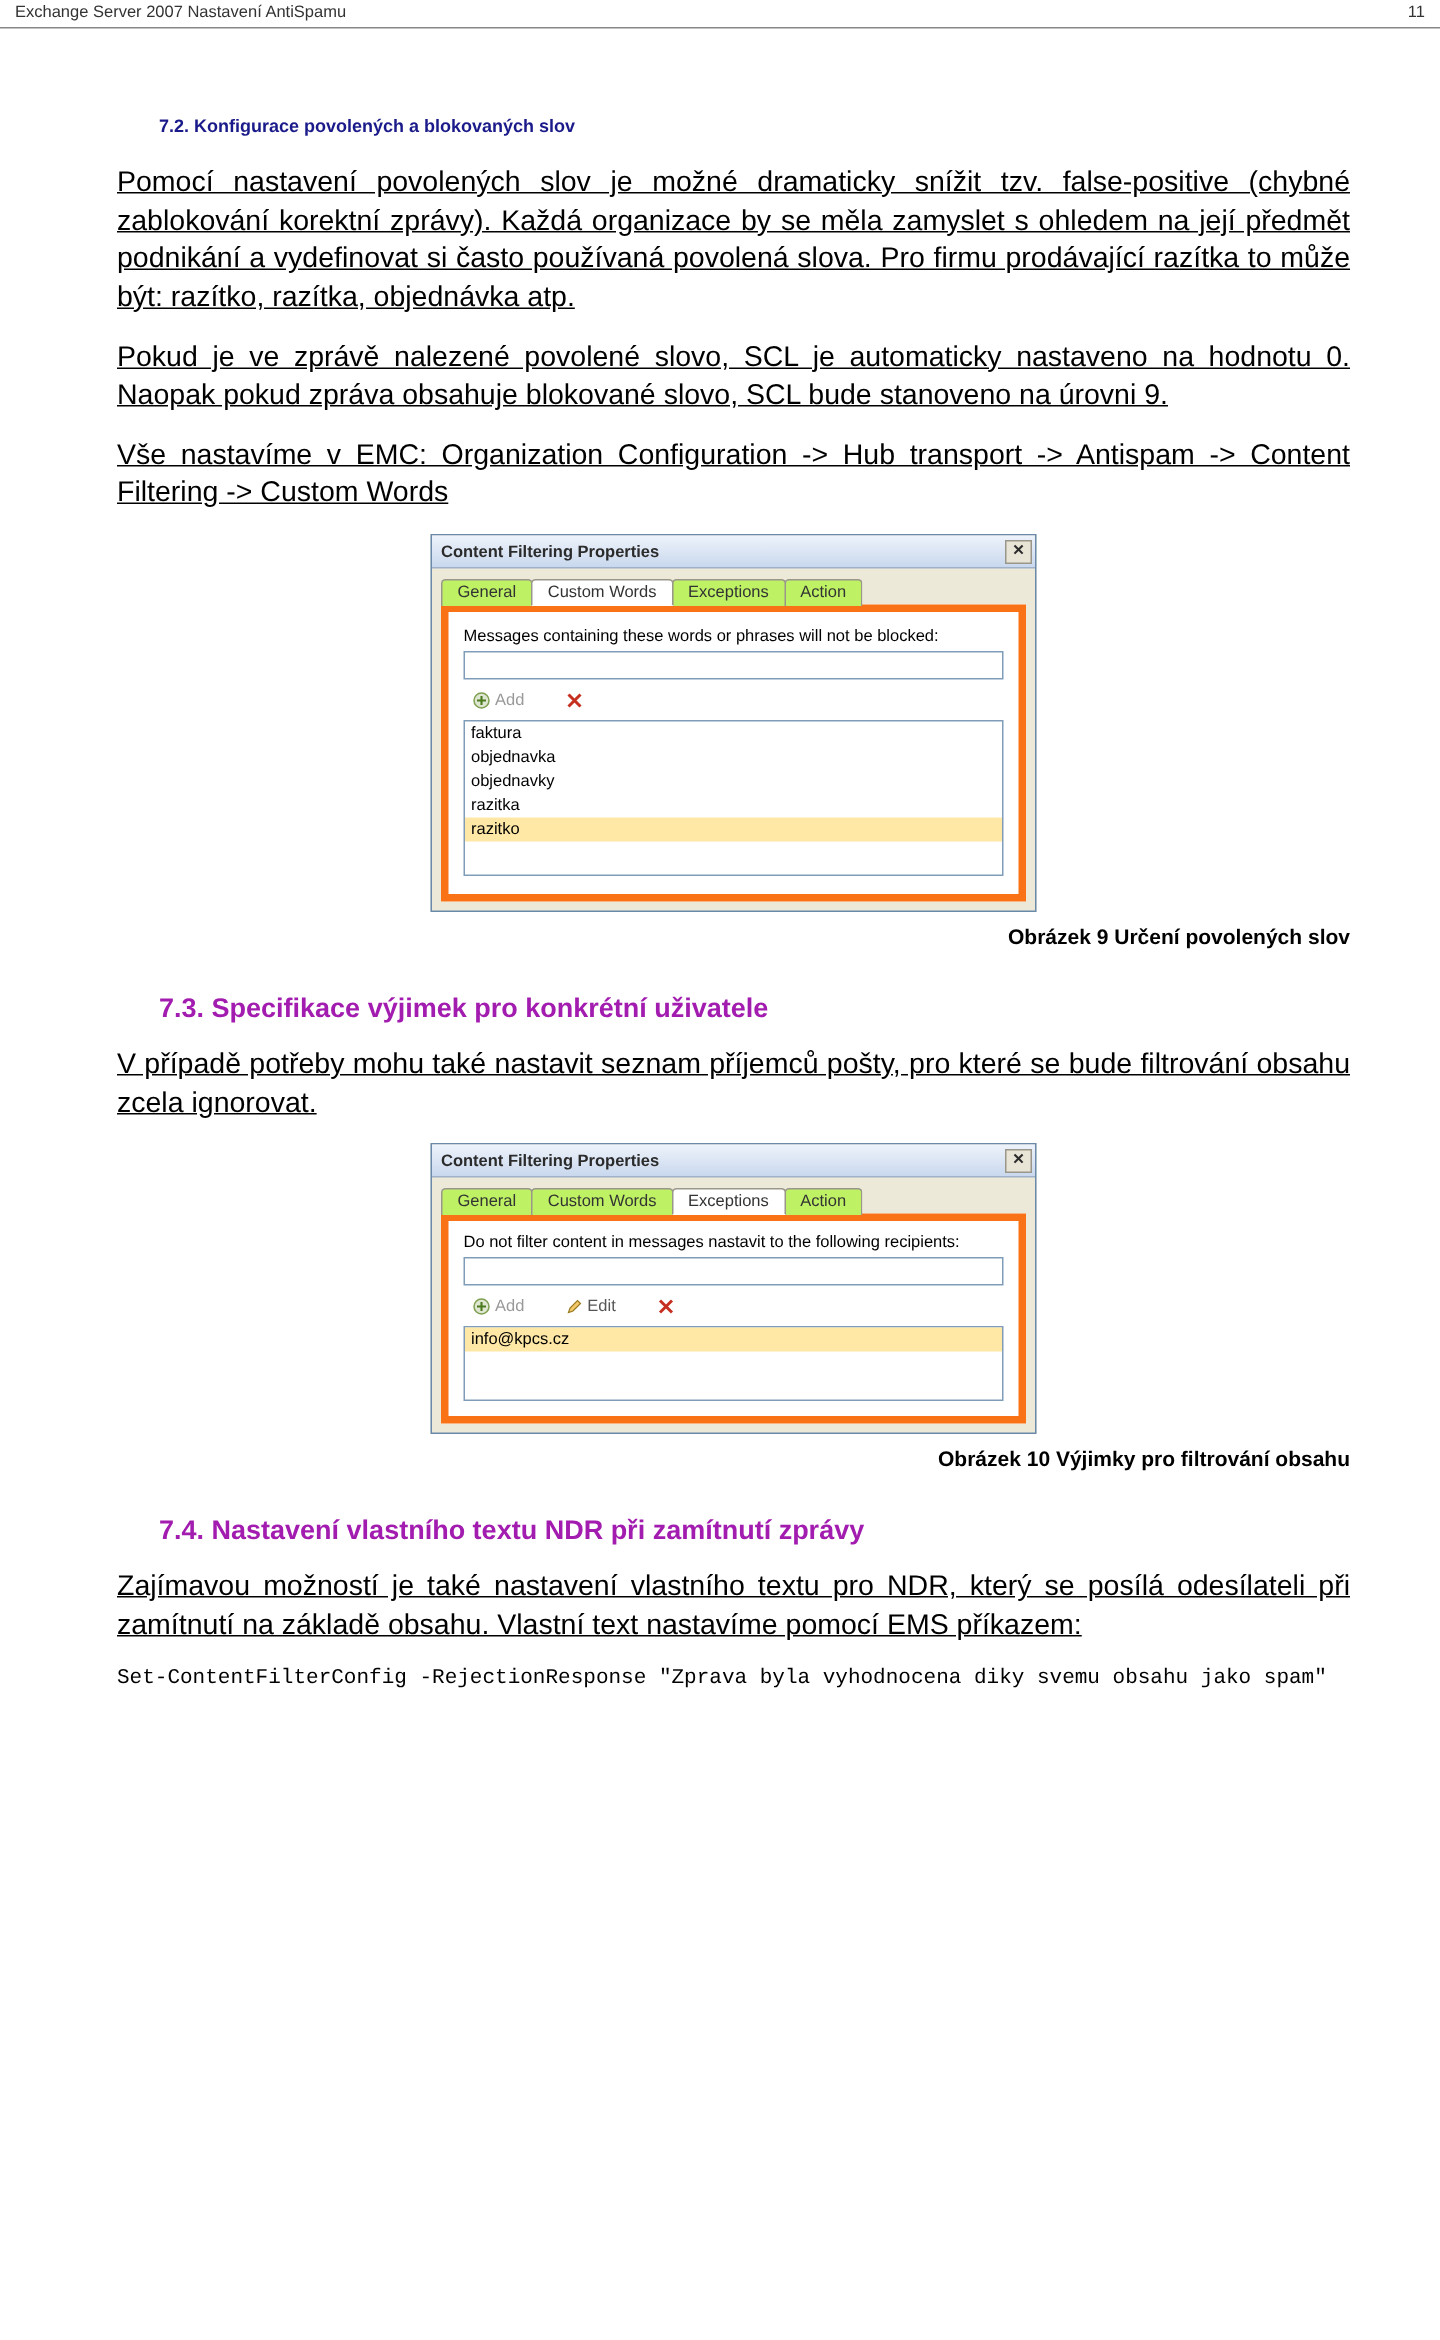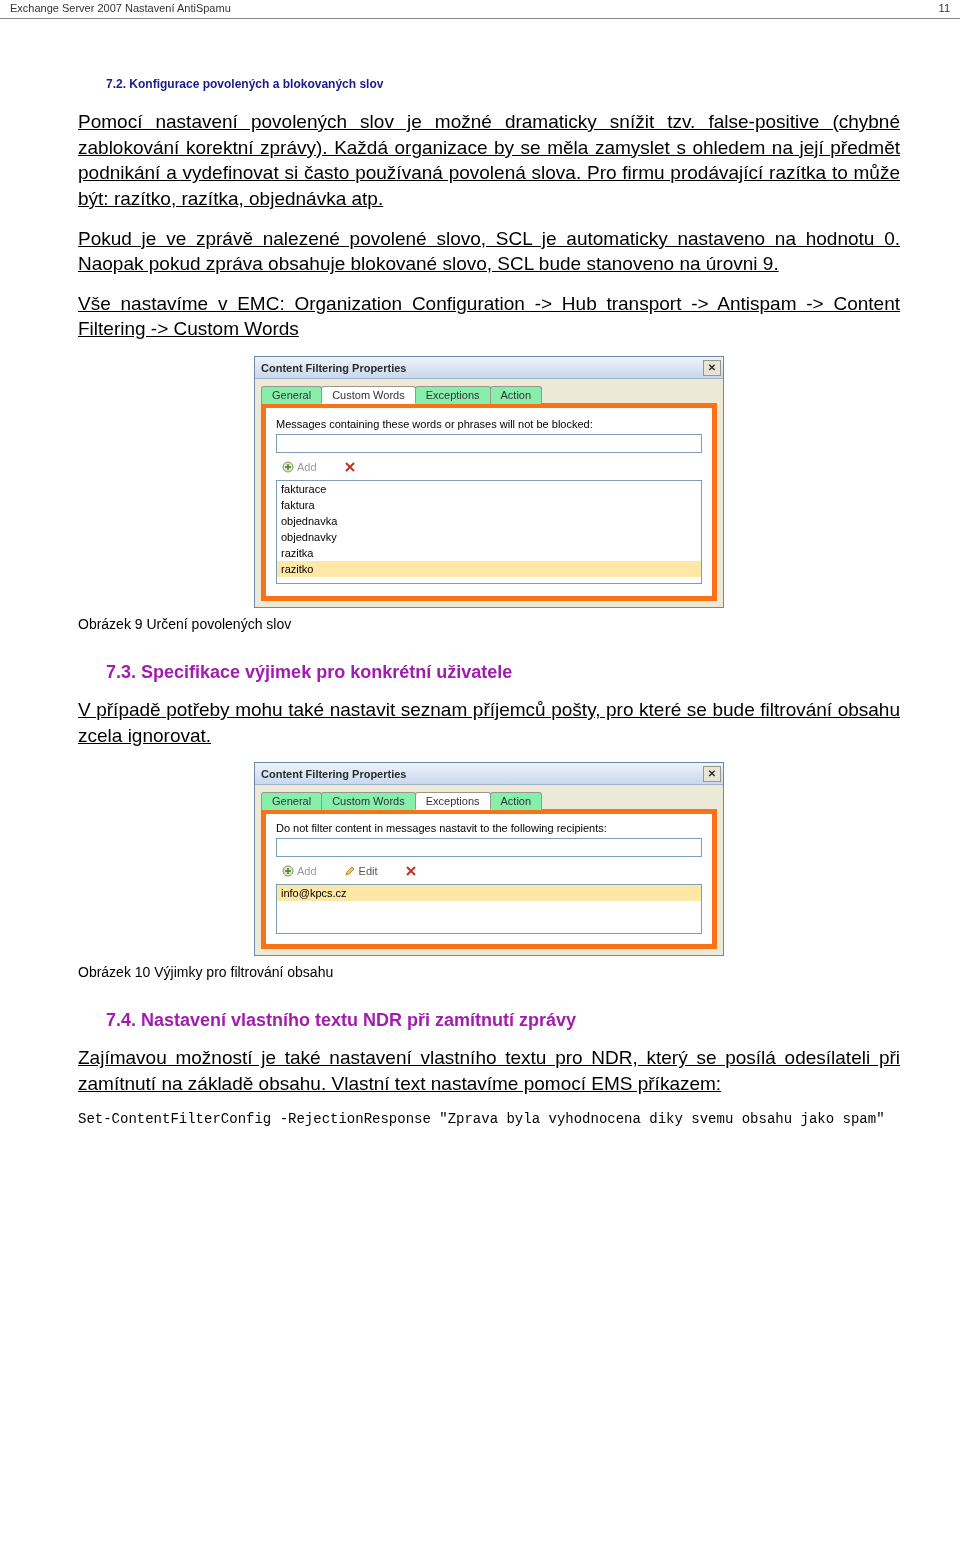--- a/index.html
+++ b/index.html
@@ -59,7 +59,7 @@
     margin: 8px 0 22px 0;
   }
   
-  .dialog-wrap { margin: 14px auto 6px auto; width: 470px; }
+  .dialog-wrap { margin: 14px auto 6px auto; width: 404px; }
   .dialog {
     border: 1px solid #6b8aaa;
     background: #ece9d8;

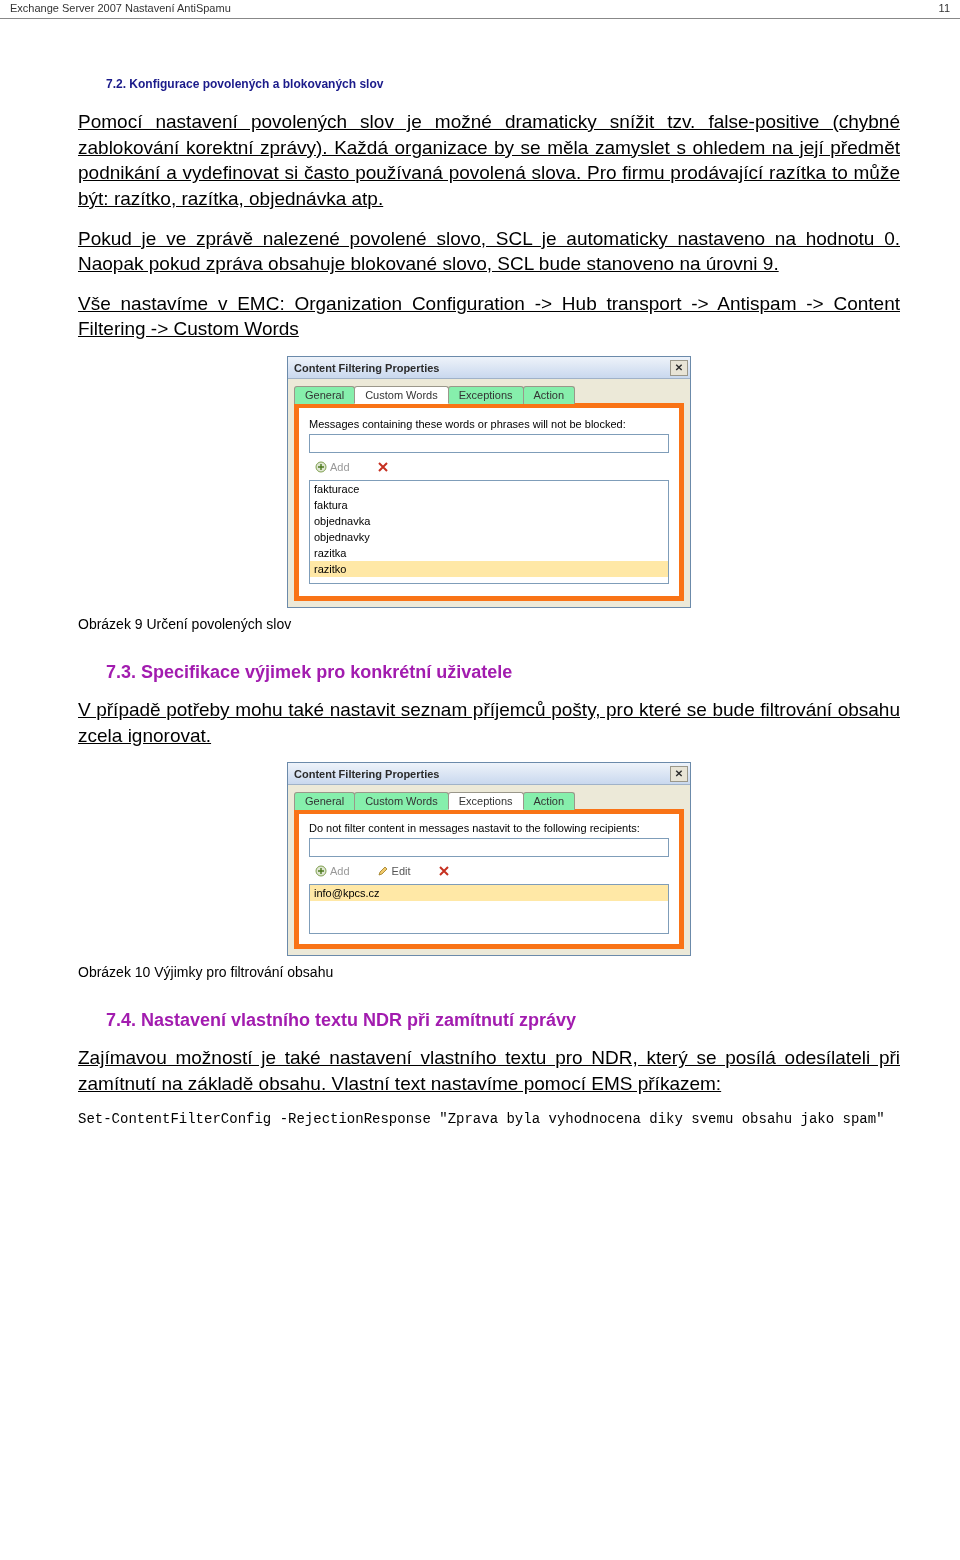--- a/index.html
+++ b/index.html
@@ -95,7 +95,7 @@
   .tab {
     border: 1px solid #9a978a;
     border-bottom: none;
-    background: #86efac;
+    background: #bef264;
     padding: 2px 10px;
     font-size: 11px;
     border-top-left-radius: 3px;

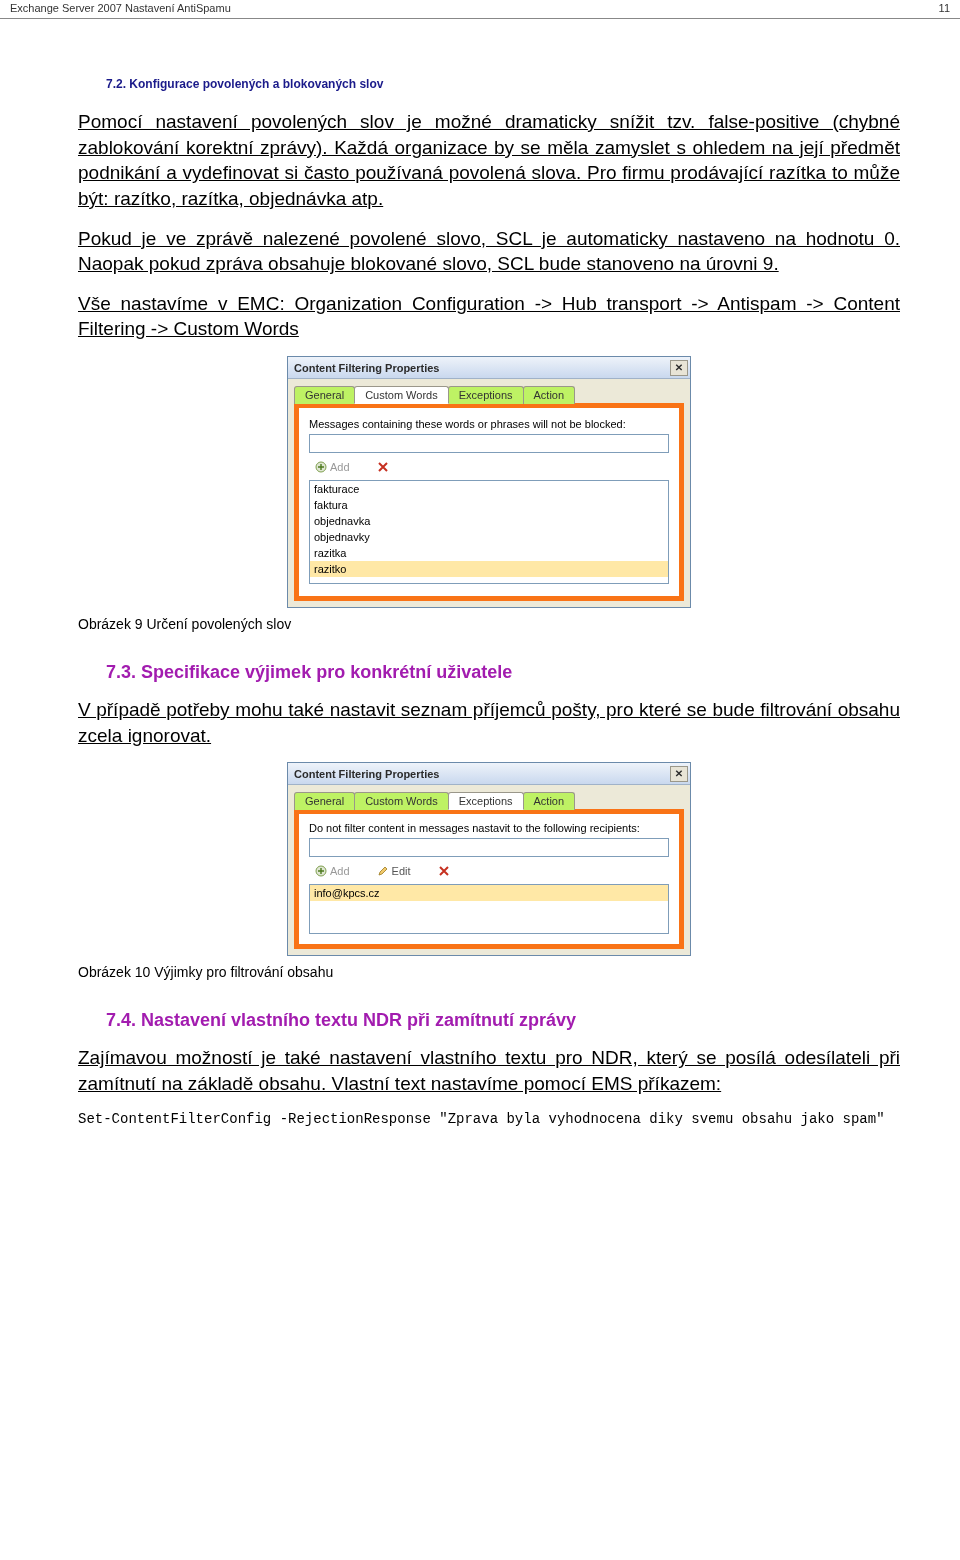--- a/index.html
+++ b/index.html
@@ -219,7 +219,6 @@
             </span>
           </div>
           <div class="listbox tall">
-            <div class="row">fakturace</div>
             <div class="row">faktura</div>
             <div class="row">objednavka</div>
             <div class="row">objednavky</div>

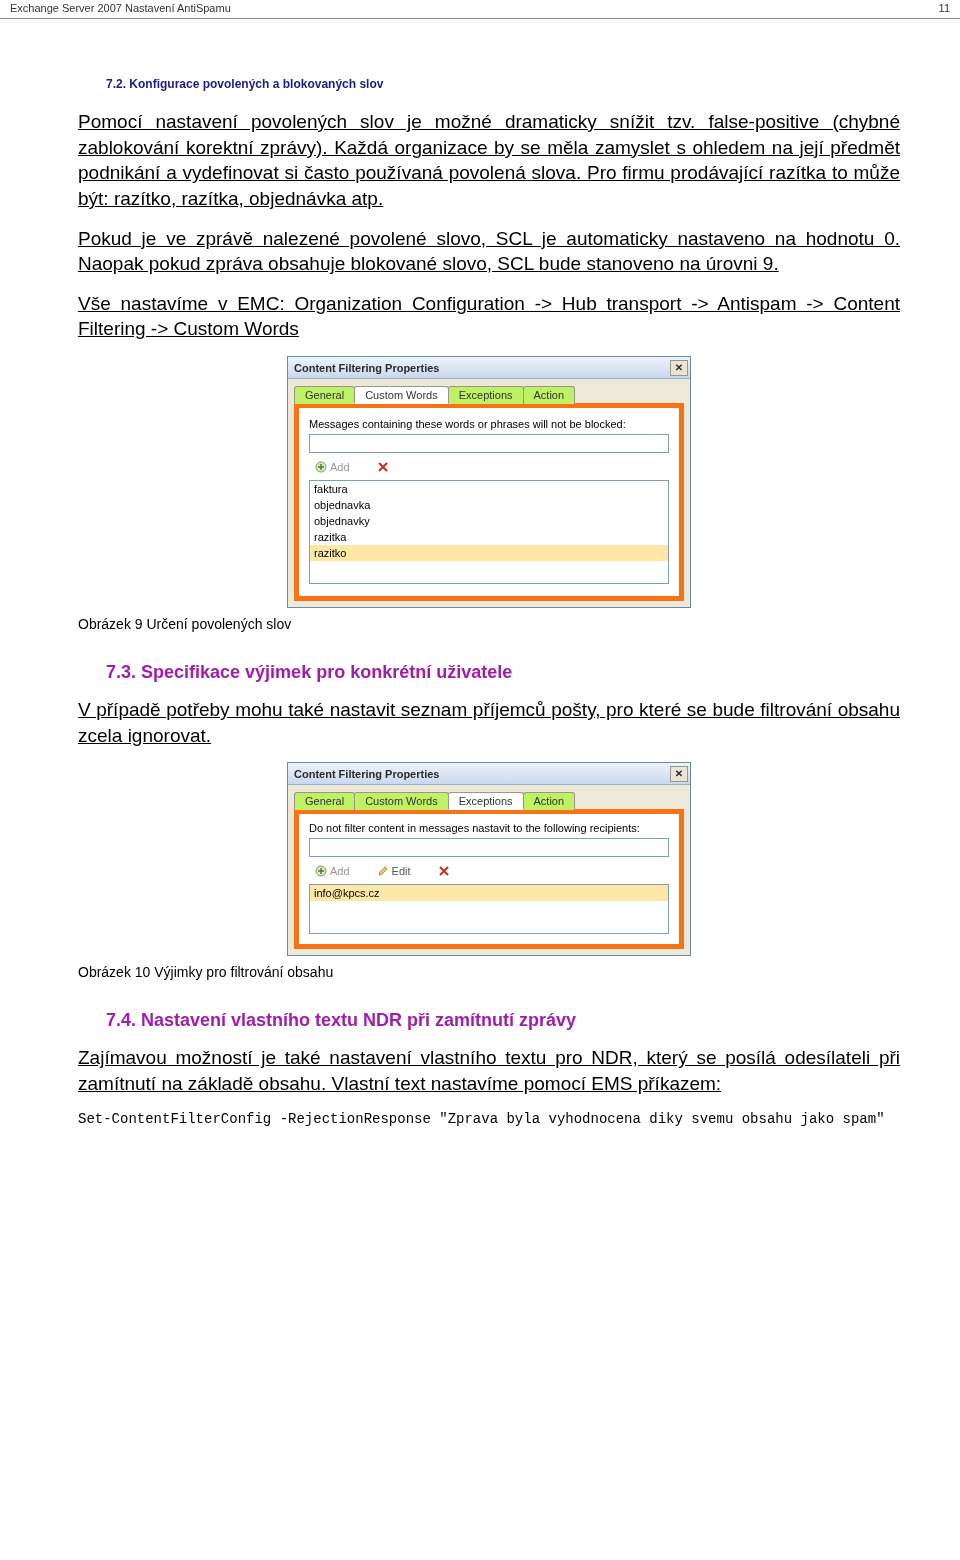--- a/index.html
+++ b/index.html
@@ -54,8 +54,8 @@
   .caption {
     font-family: Arial, sans-serif;
     font-size: 14px;
-    font-weight: normal;
-    text-align: left;
+    font-weight: bold;
+    text-align: right;
     margin: 8px 0 22px 0;
   }
   

